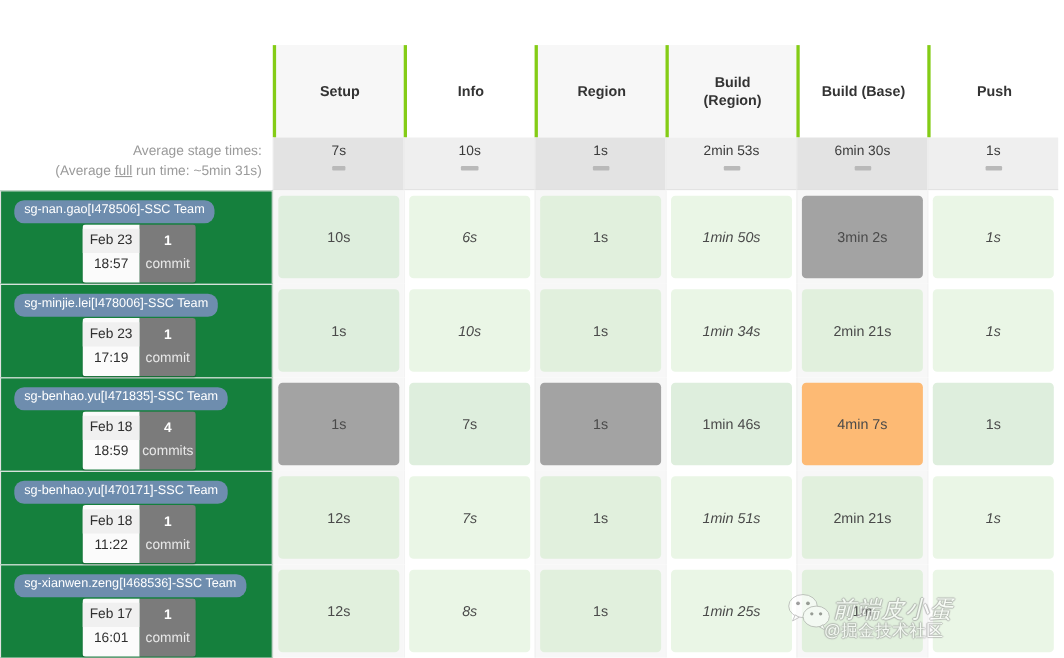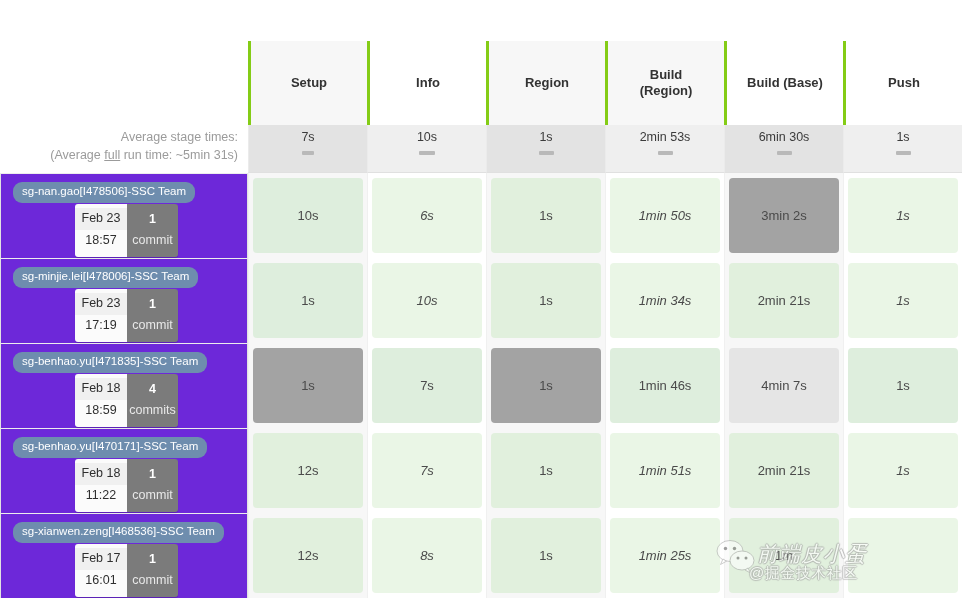--- a/index.html
+++ b/index.html
@@ -111,7 +111,7 @@
   
   .run-info {
     height: 85px;
-    background: #6d28d9;
+    background: #15803d;
     border-top: 1px solid #ededed;
     border-left: 1px solid #e2e2e2;
     border-right: 1px solid #e2e2e2;

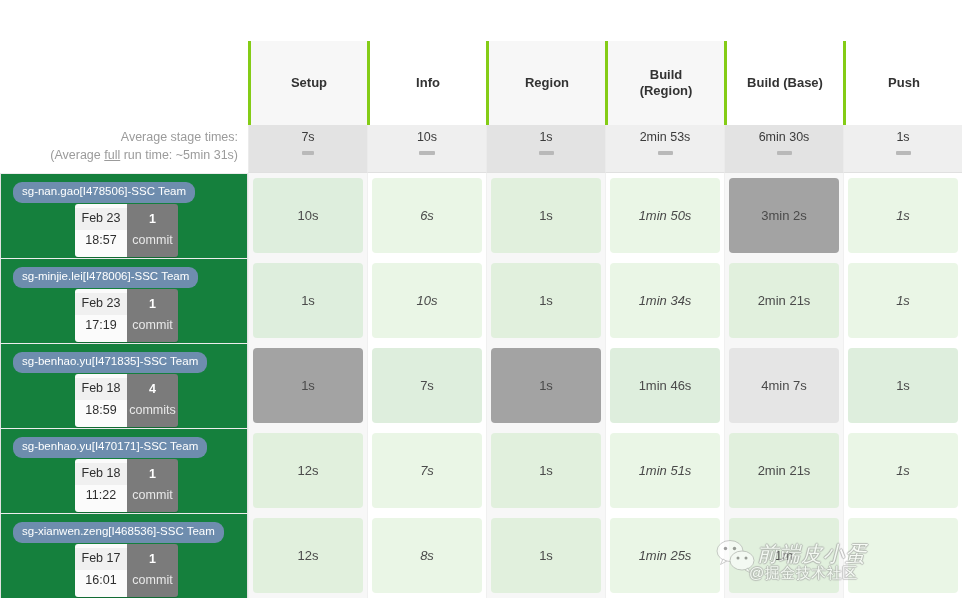--- a/index.html
+++ b/index.html
@@ -195,7 +195,7 @@
   .cell.shade-a { background: #deeedd; }
   .cell.shade-c { background: #e1f0dd; }
   .cell.shade-d { background: #a3a3a3; }
-  .cell.shade-e { background: #e5e5e5; }
+  .cell.shade-e { background: #fdba74; }
   .cell.shade-f { background: #eaf6e6; font-style: italic; }
 
   

